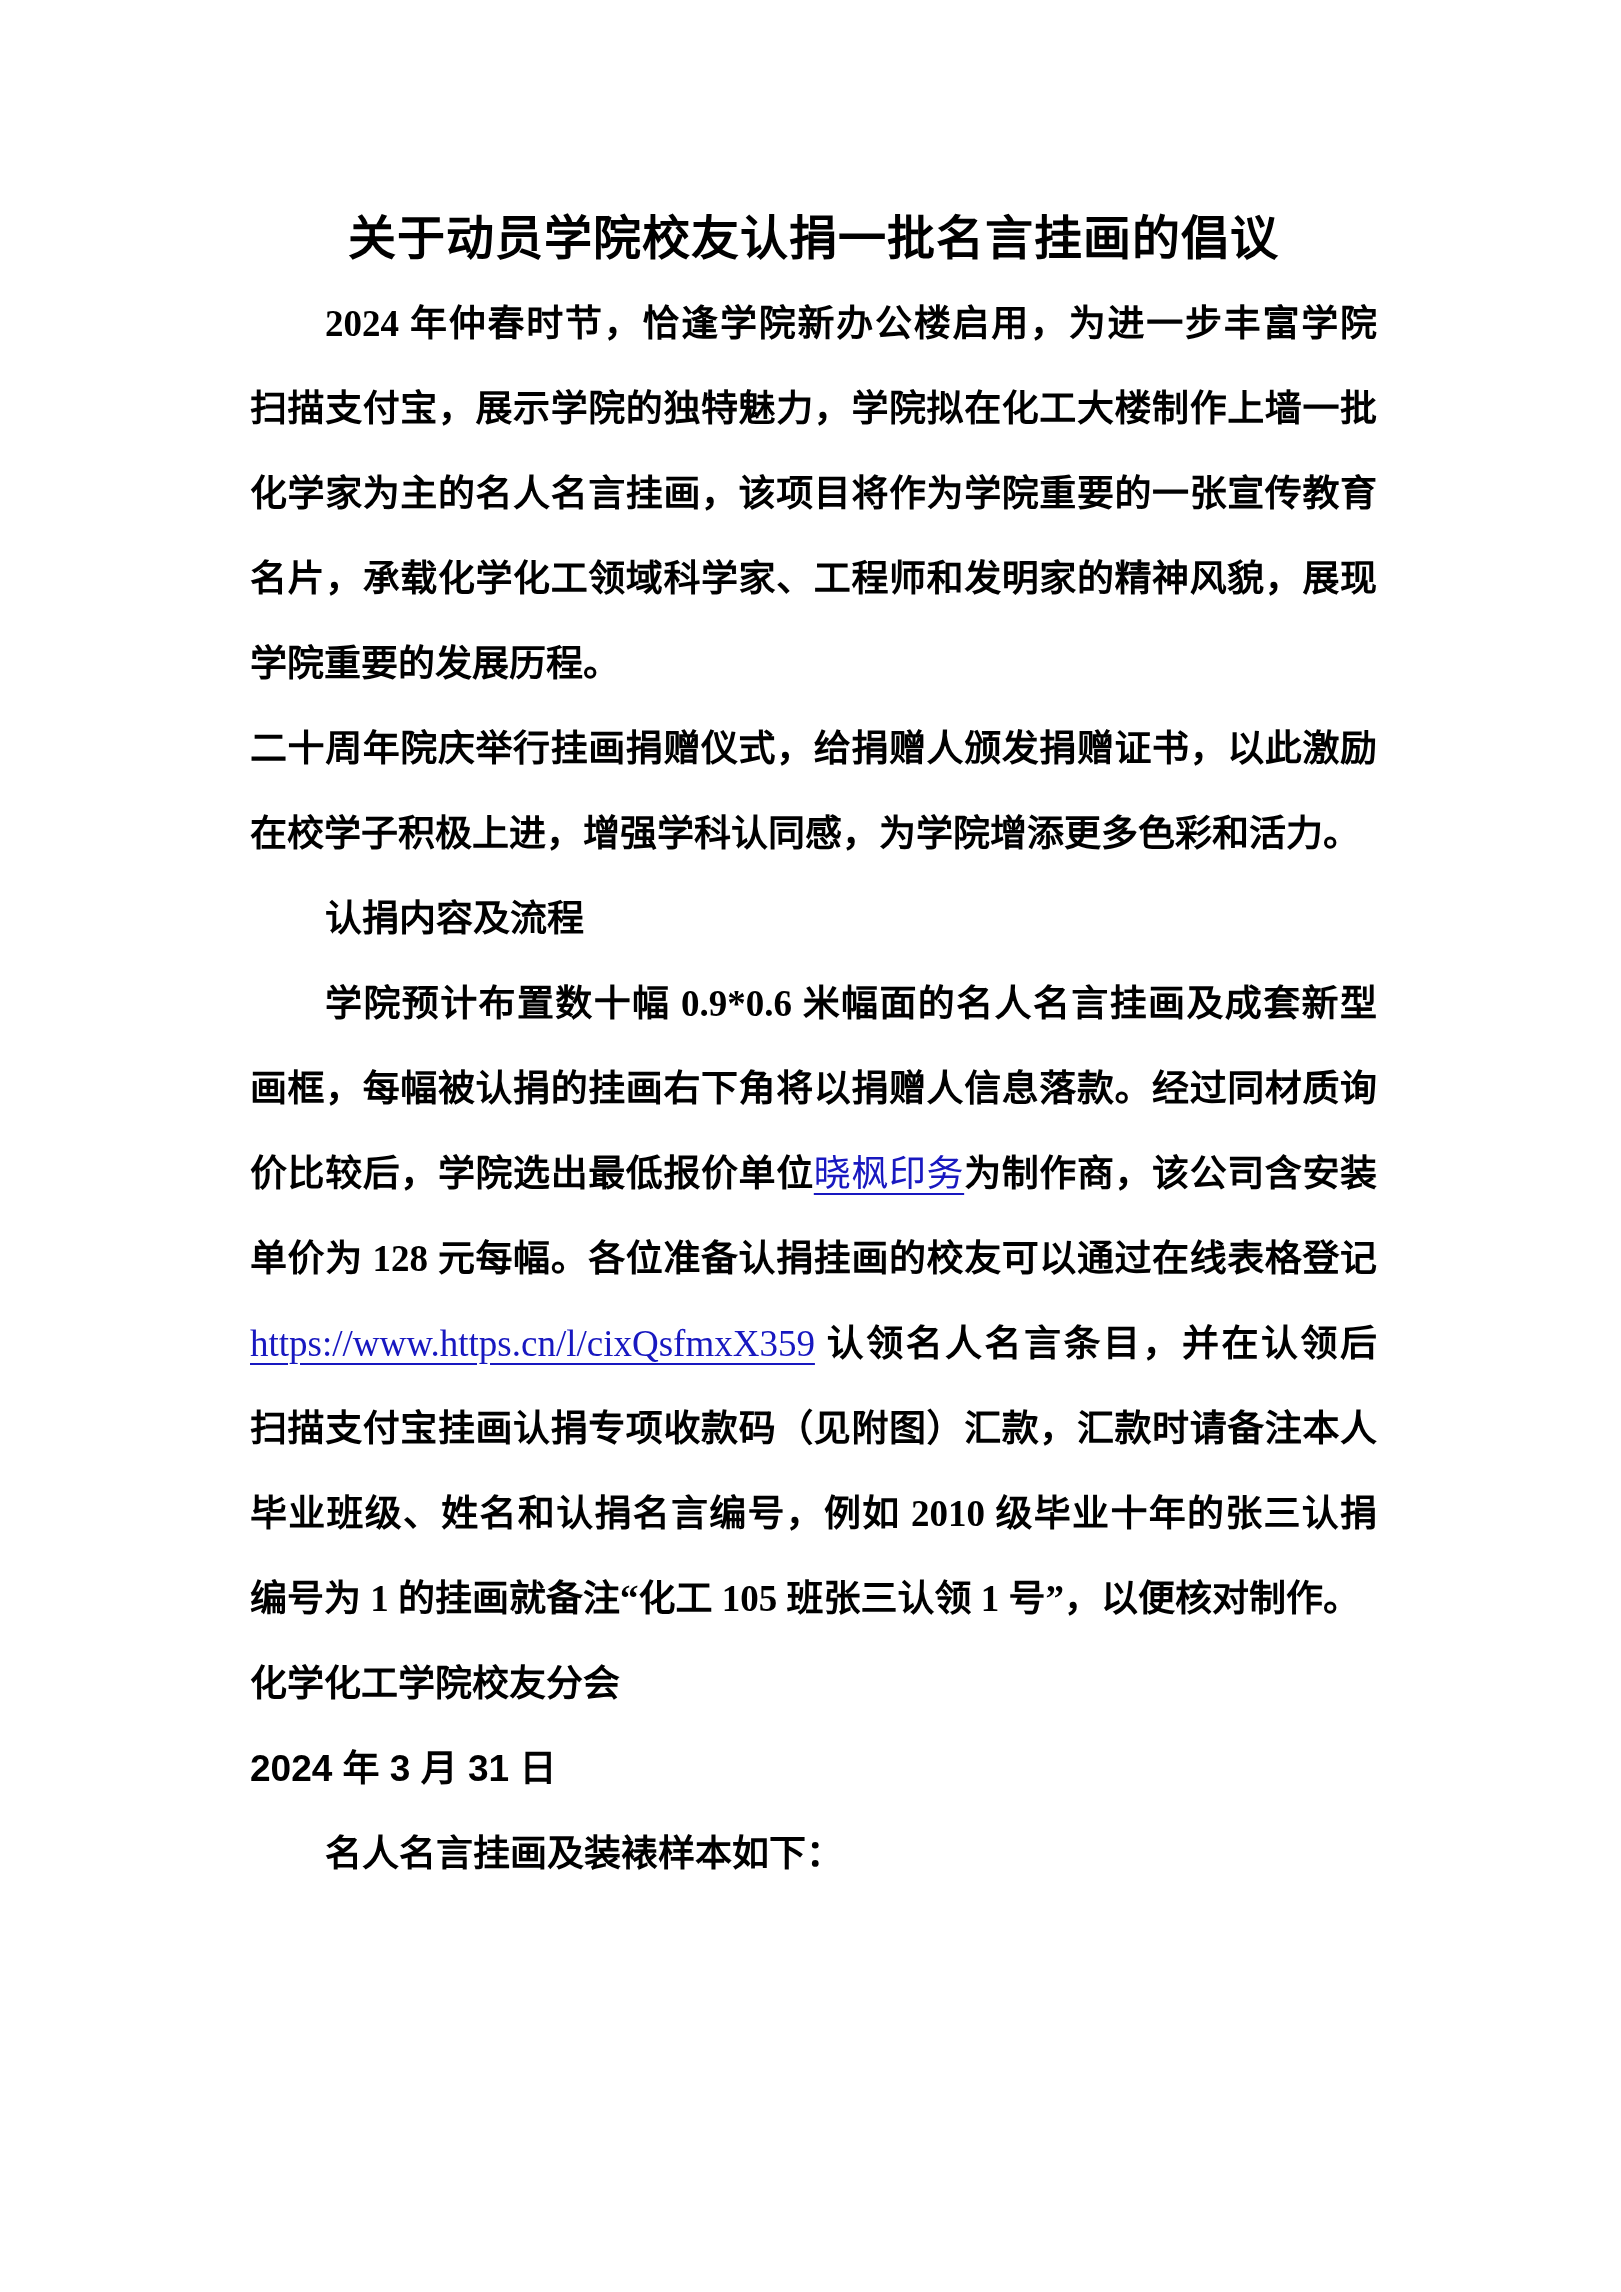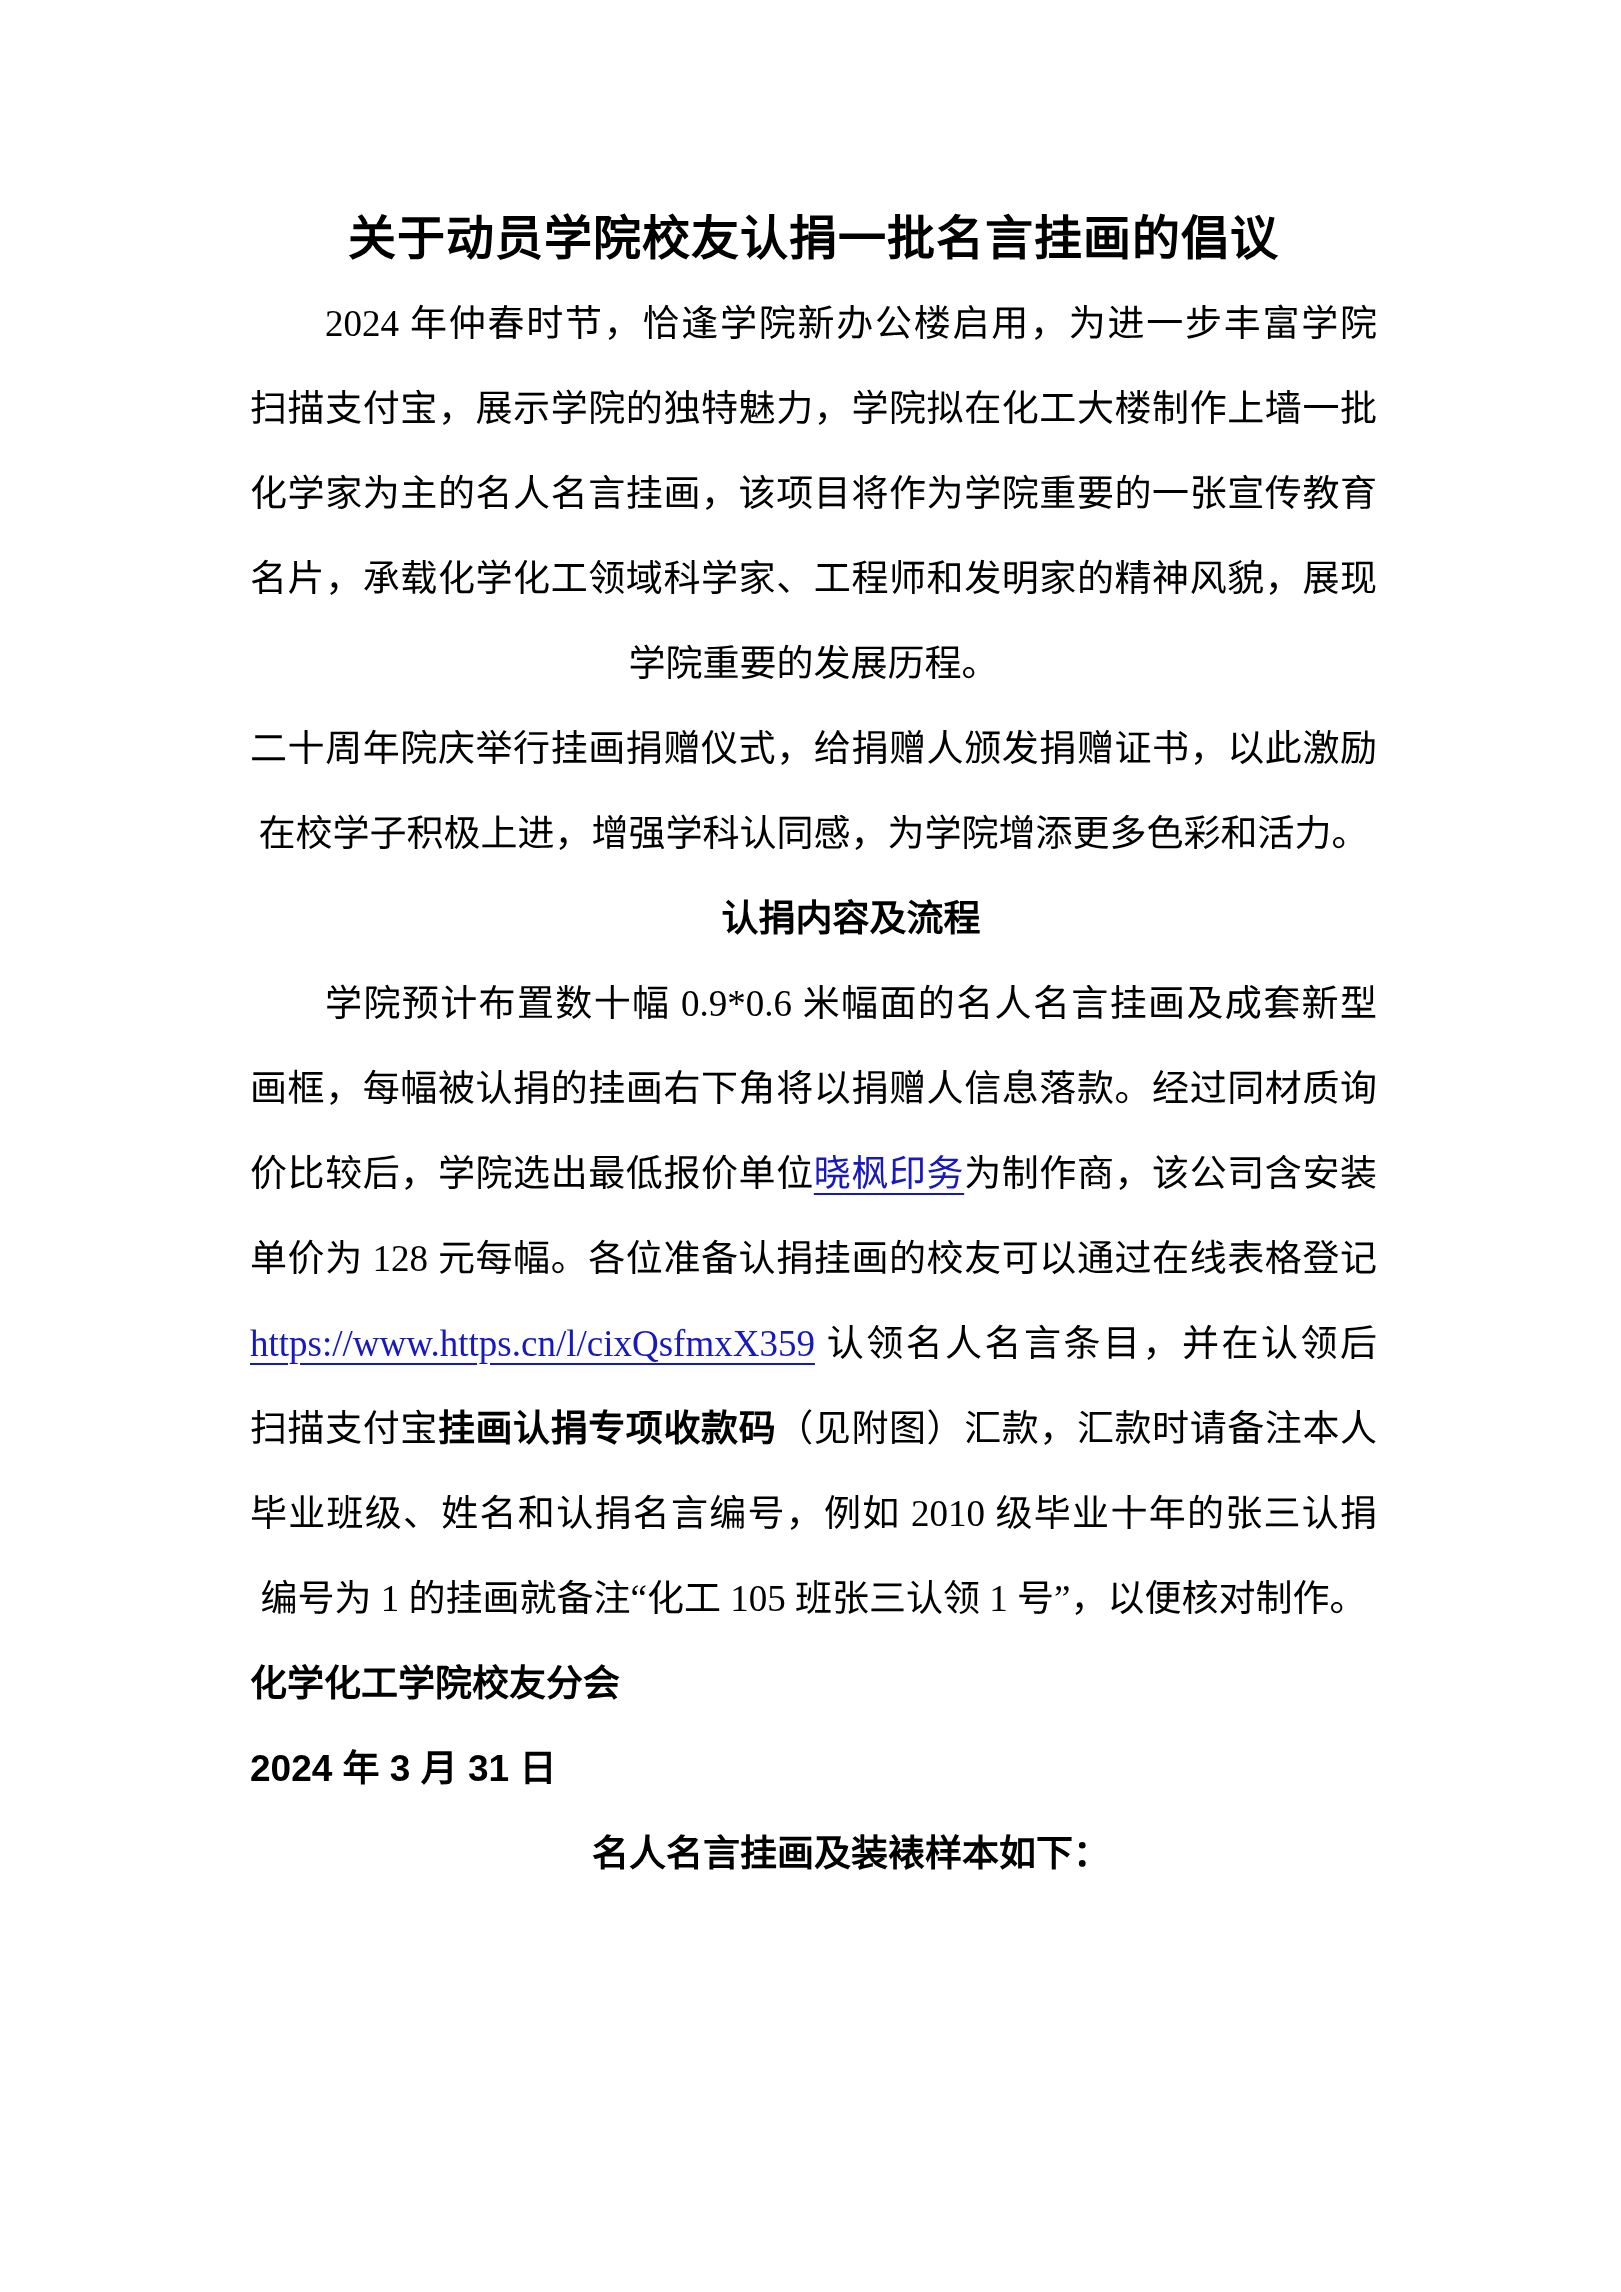--- a/index.html
+++ b/index.html
@@ -37,7 +37,7 @@
     text-align-last: justify;
     text-justify: inter-character;
   }
-  .seg-body { color: #000000; }
+  .seg-body { color: #000000; font-weight: bold; }
   .seg-title {
     font-family: "Liberation Sans", "DejaVu Sans", sans-serif;
     font-weight: 700;

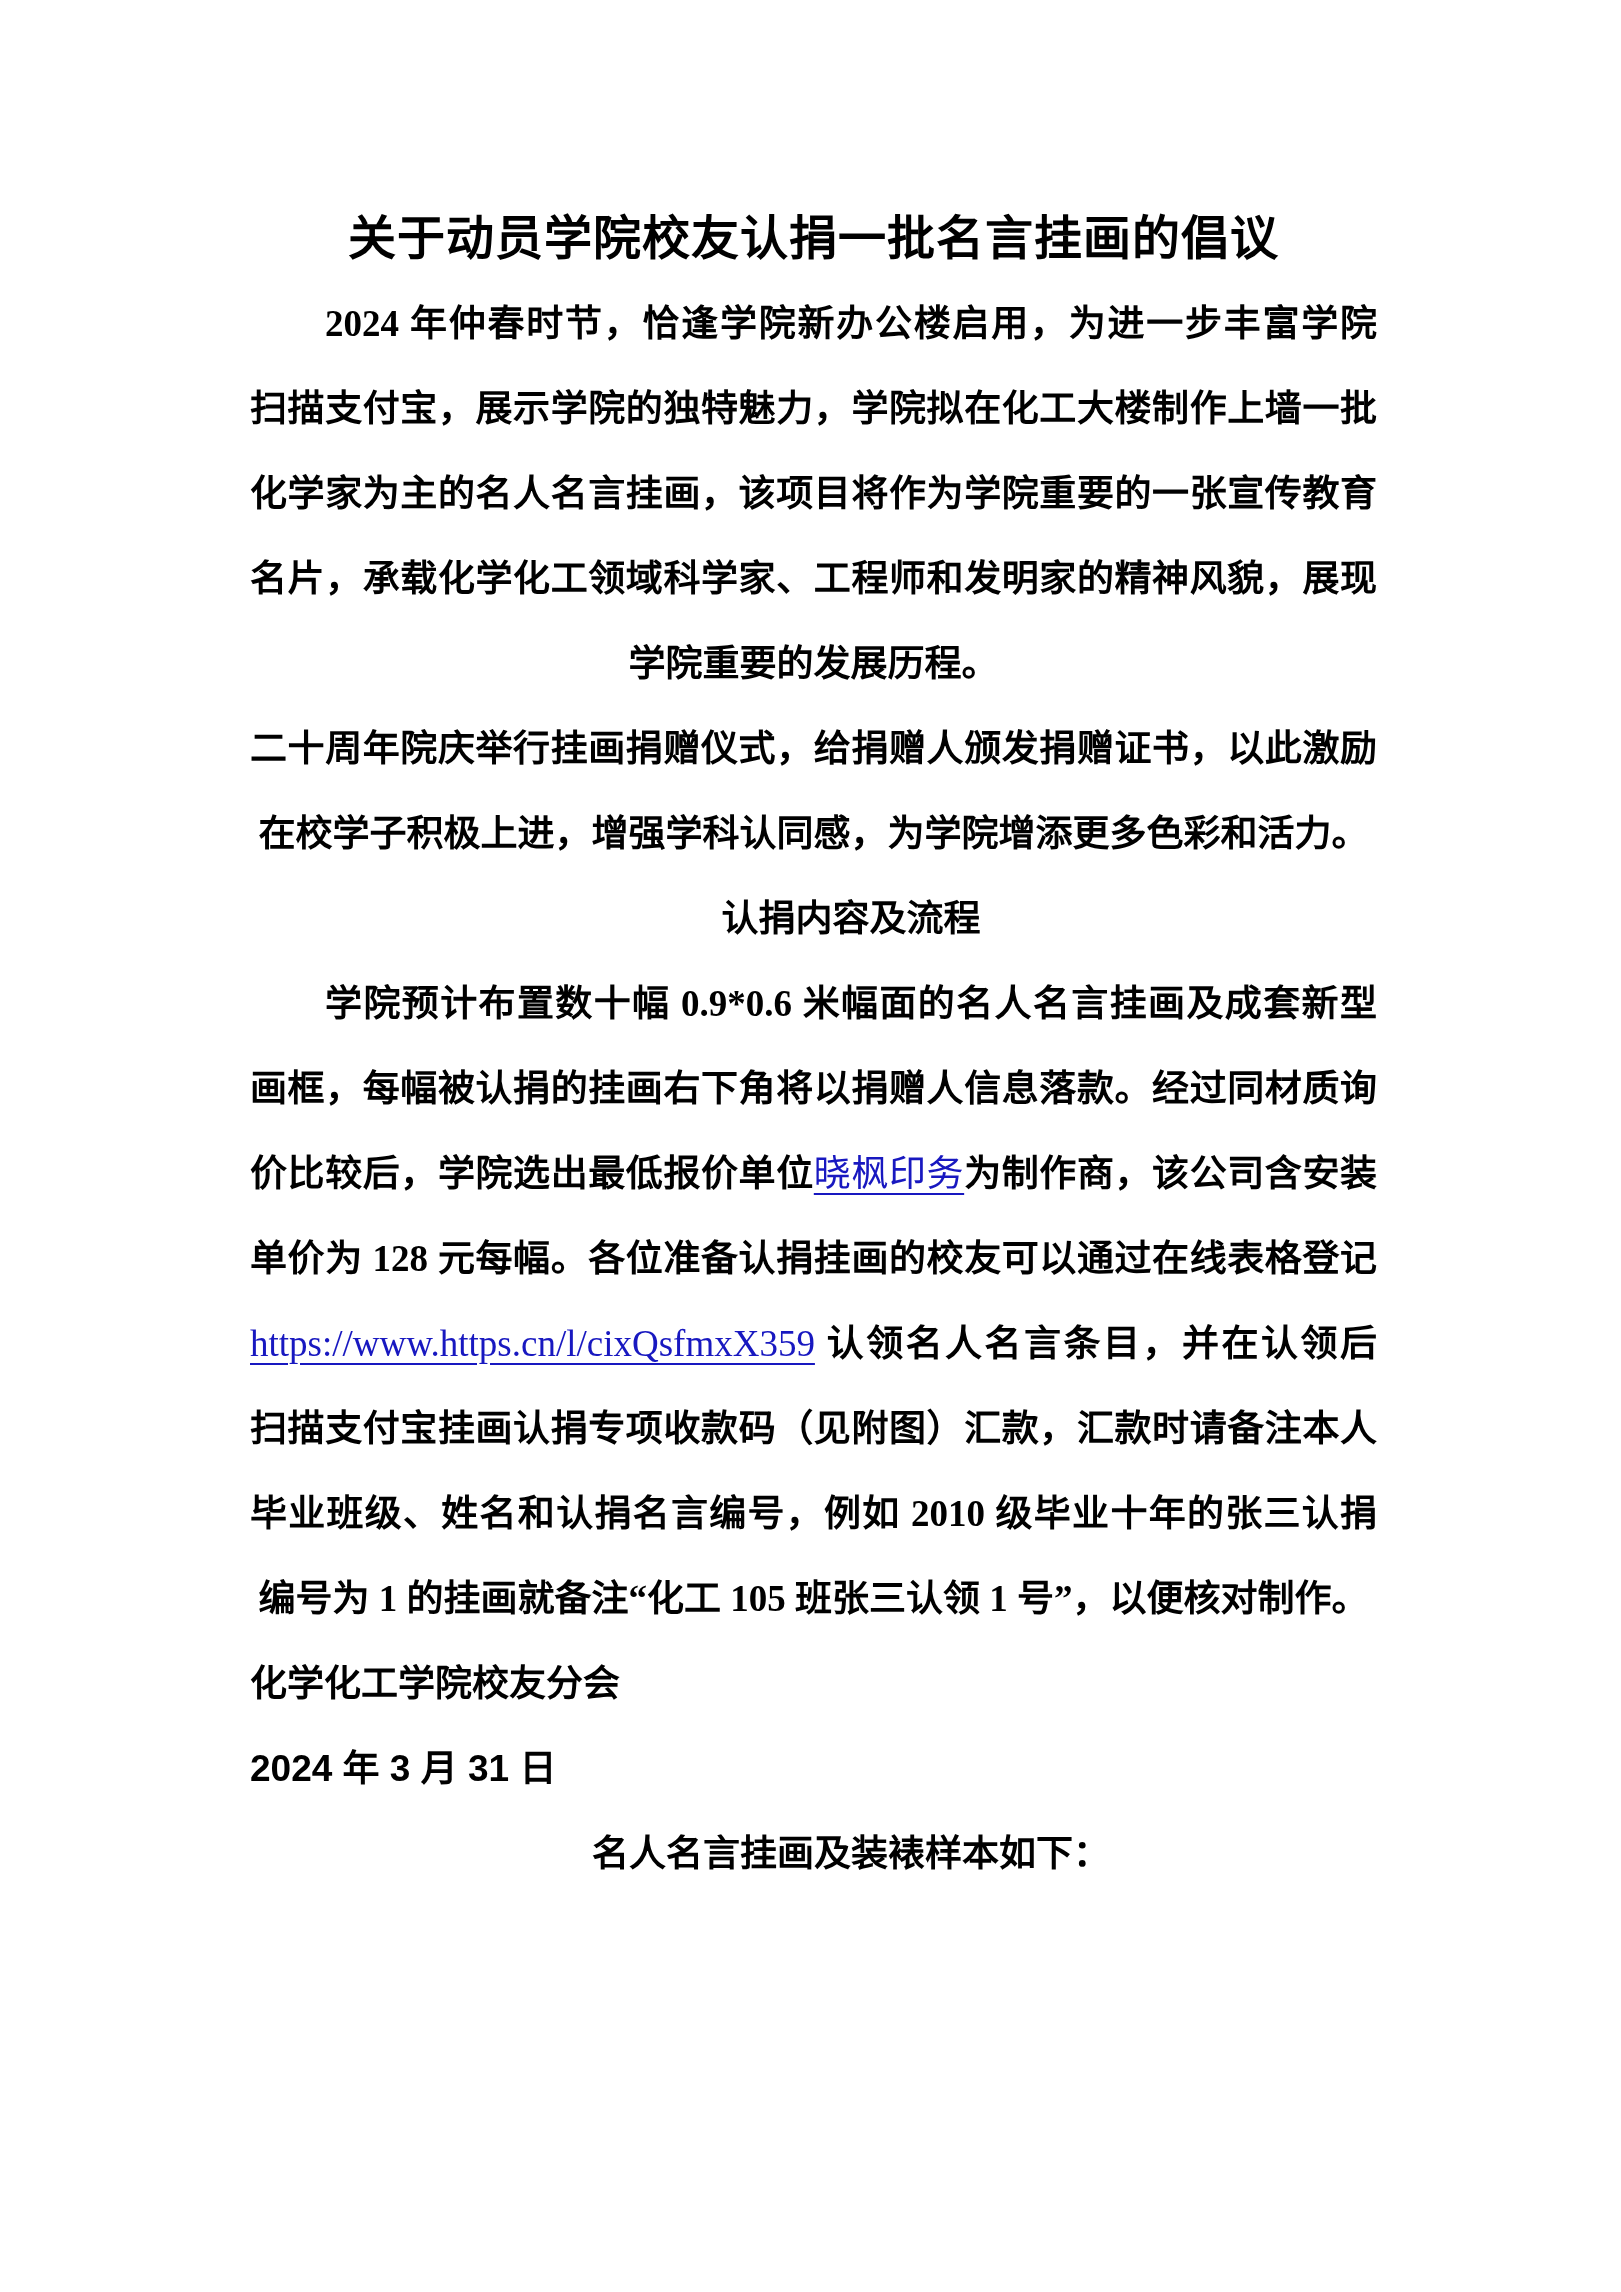--- a/index.html
+++ b/index.html
@@ -29,7 +29,7 @@
     white-space: normal;
   }
   .line.indent { padding-left: 75px; }
-  .align-left   { text-align: center; }
+  .align-left   { text-align: left; }
   .align-right  { }
   .align-center { text-align: center; }
   .align-justify {

